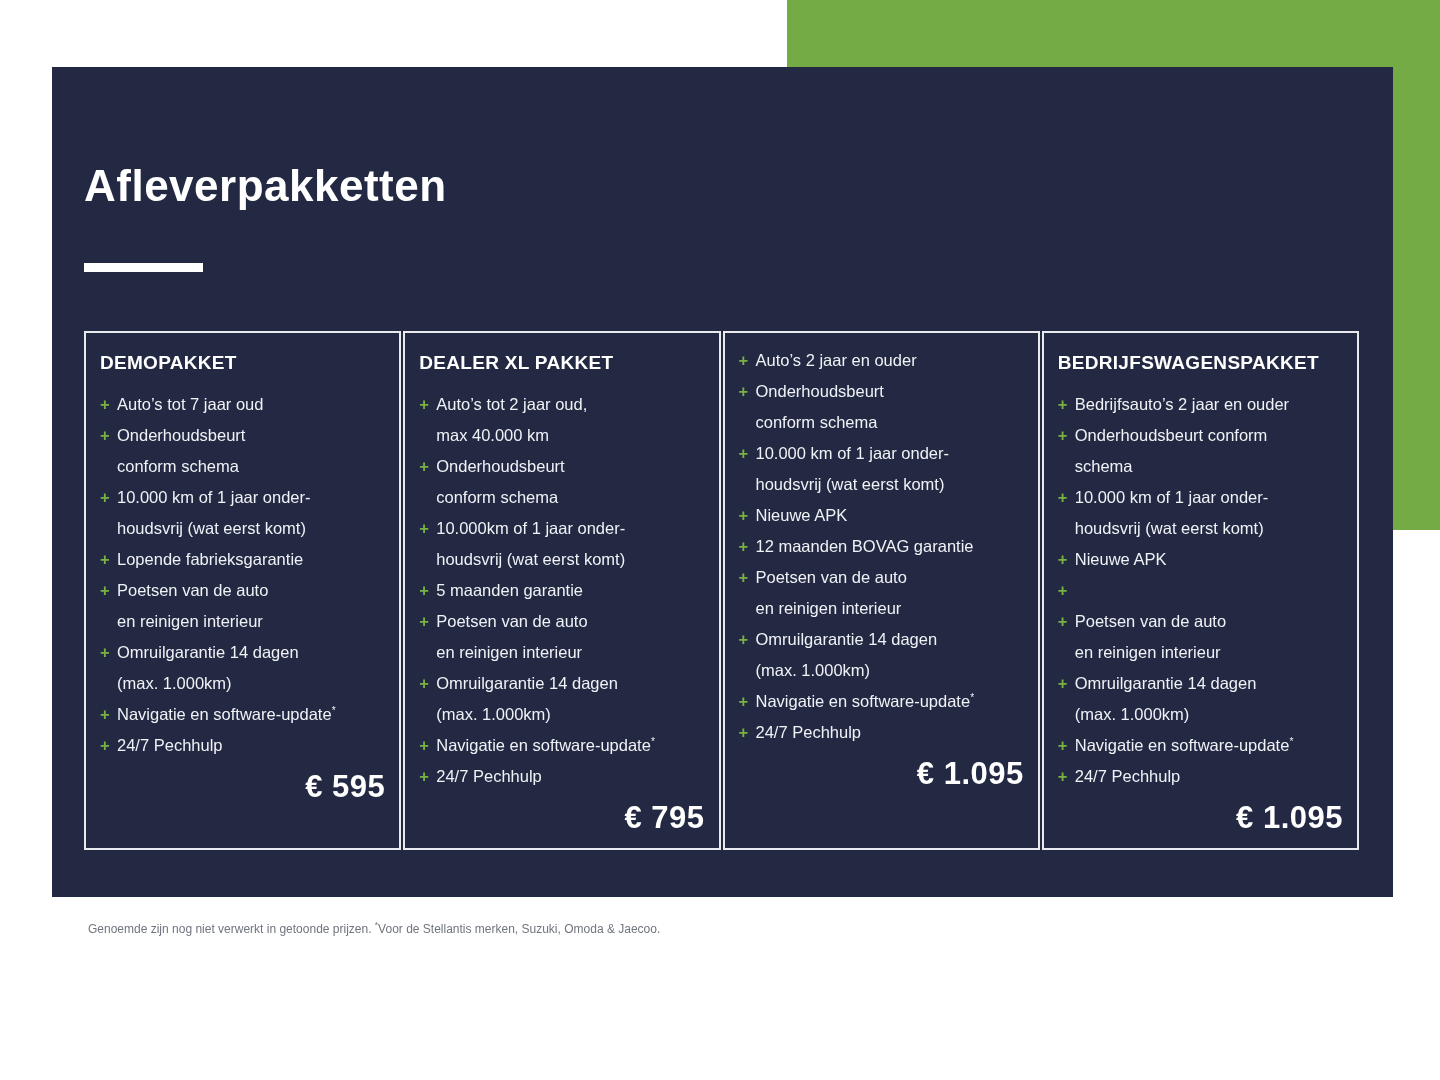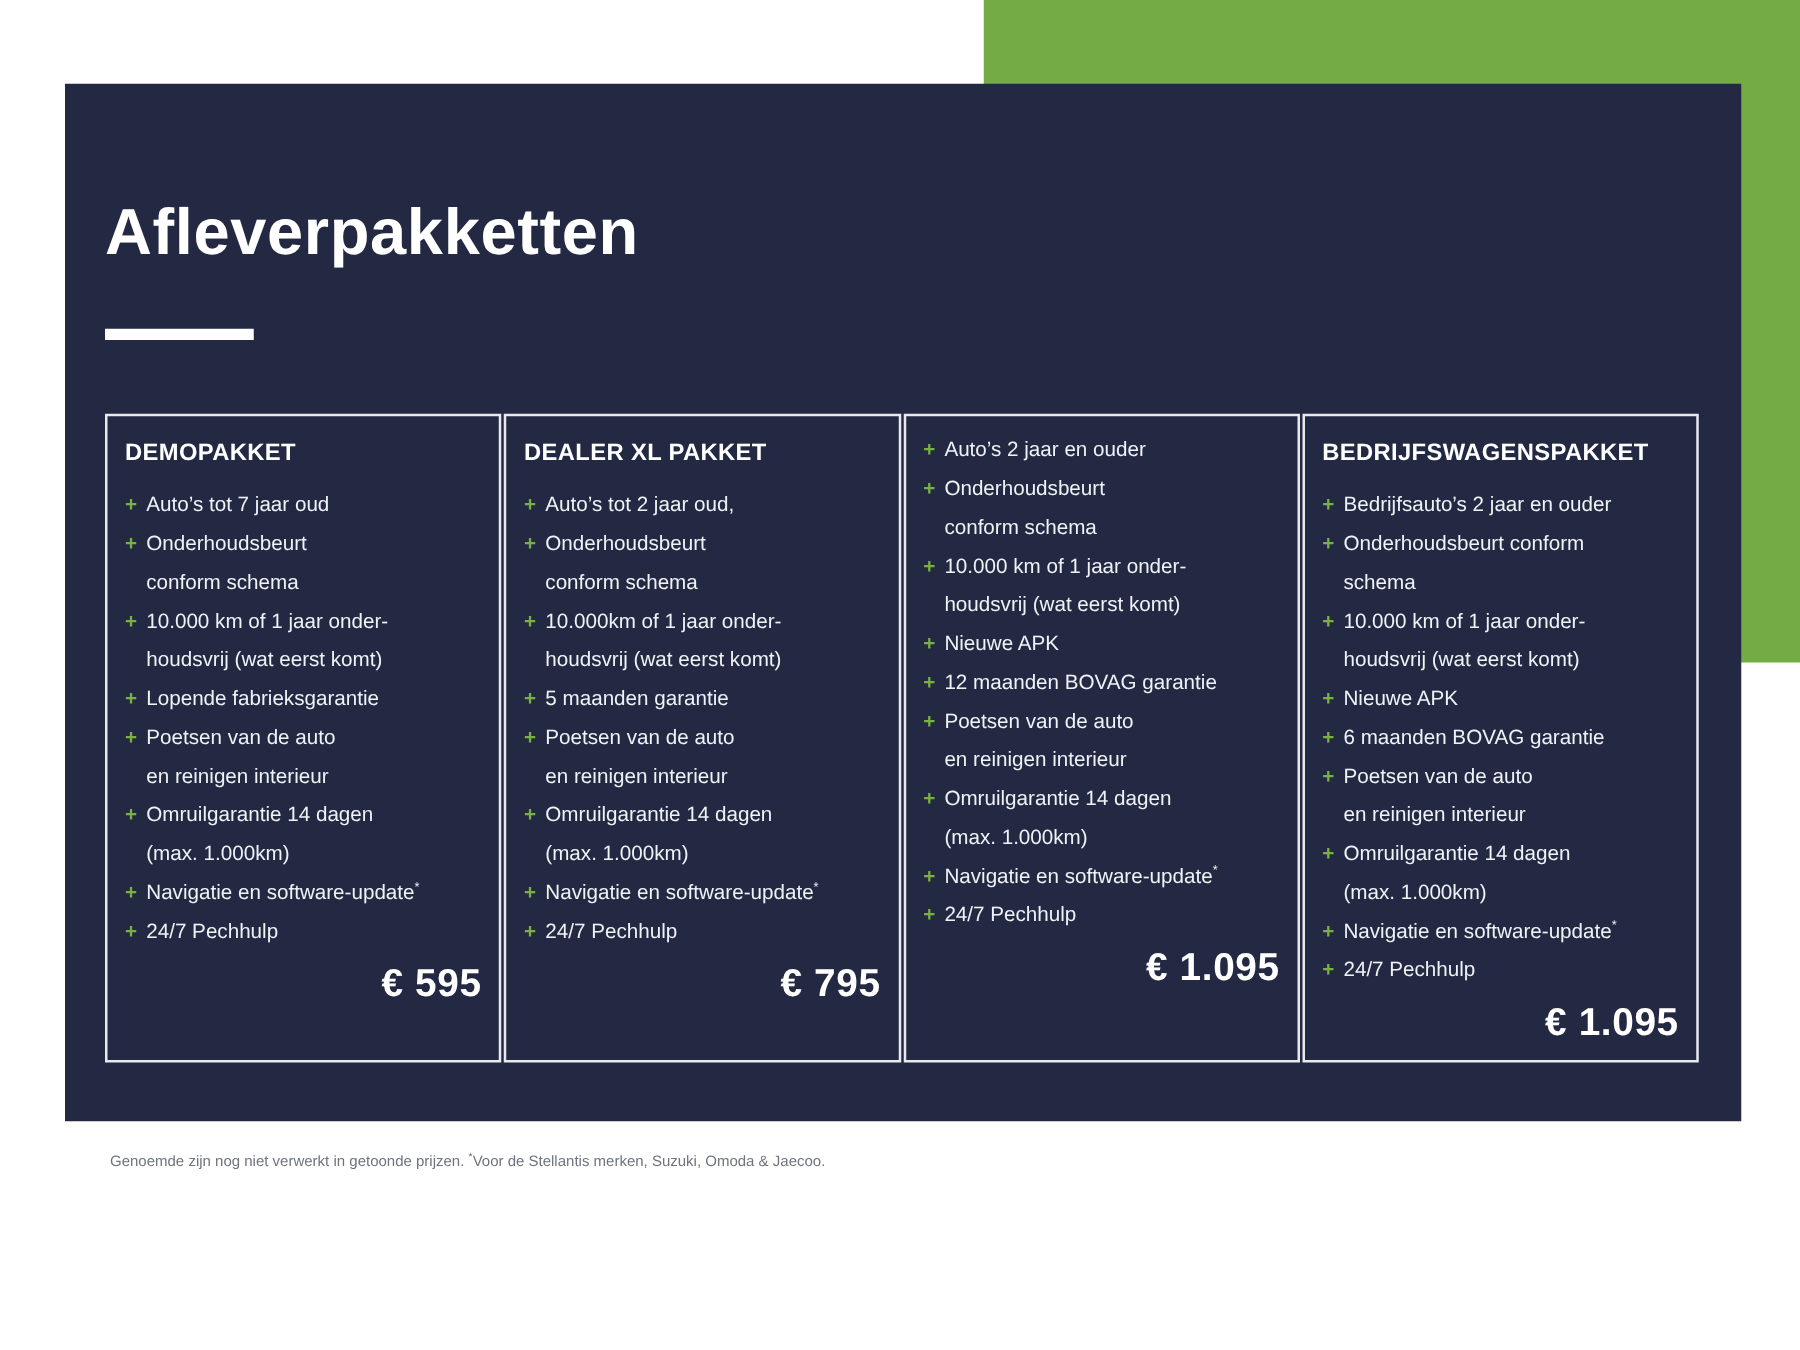--- a/index.html
+++ b/index.html
@@ -12,7 +12,7 @@
   .stage{position:relative;width:1440px;height:1080px;background:#fff;overflow:hidden;}
   .green-rect{position:absolute;left:787px;top:0;width:653px;height:530px;background:var(--green);}
   .panel{position:absolute;left:52px;top:67px;width:1341px;height:830px;background:var(--navy);}
-  .title{position:absolute;left:32px;top:93px;margin:0;font-size:52px;line-height:52px;
+  .title{position:absolute;left:32px;top:93px;margin:0;font-size:44px;line-height:52px;
          font-weight:700;color:var(--heading);letter-spacing:0.5px;}
   .title-underline{position:absolute;left:32px;top:196px;width:119px;height:9px;background:#fff;}
   .cards{position:absolute;left:32px;top:264px;width:1275px;height:519px;display:flex;gap:2px;}

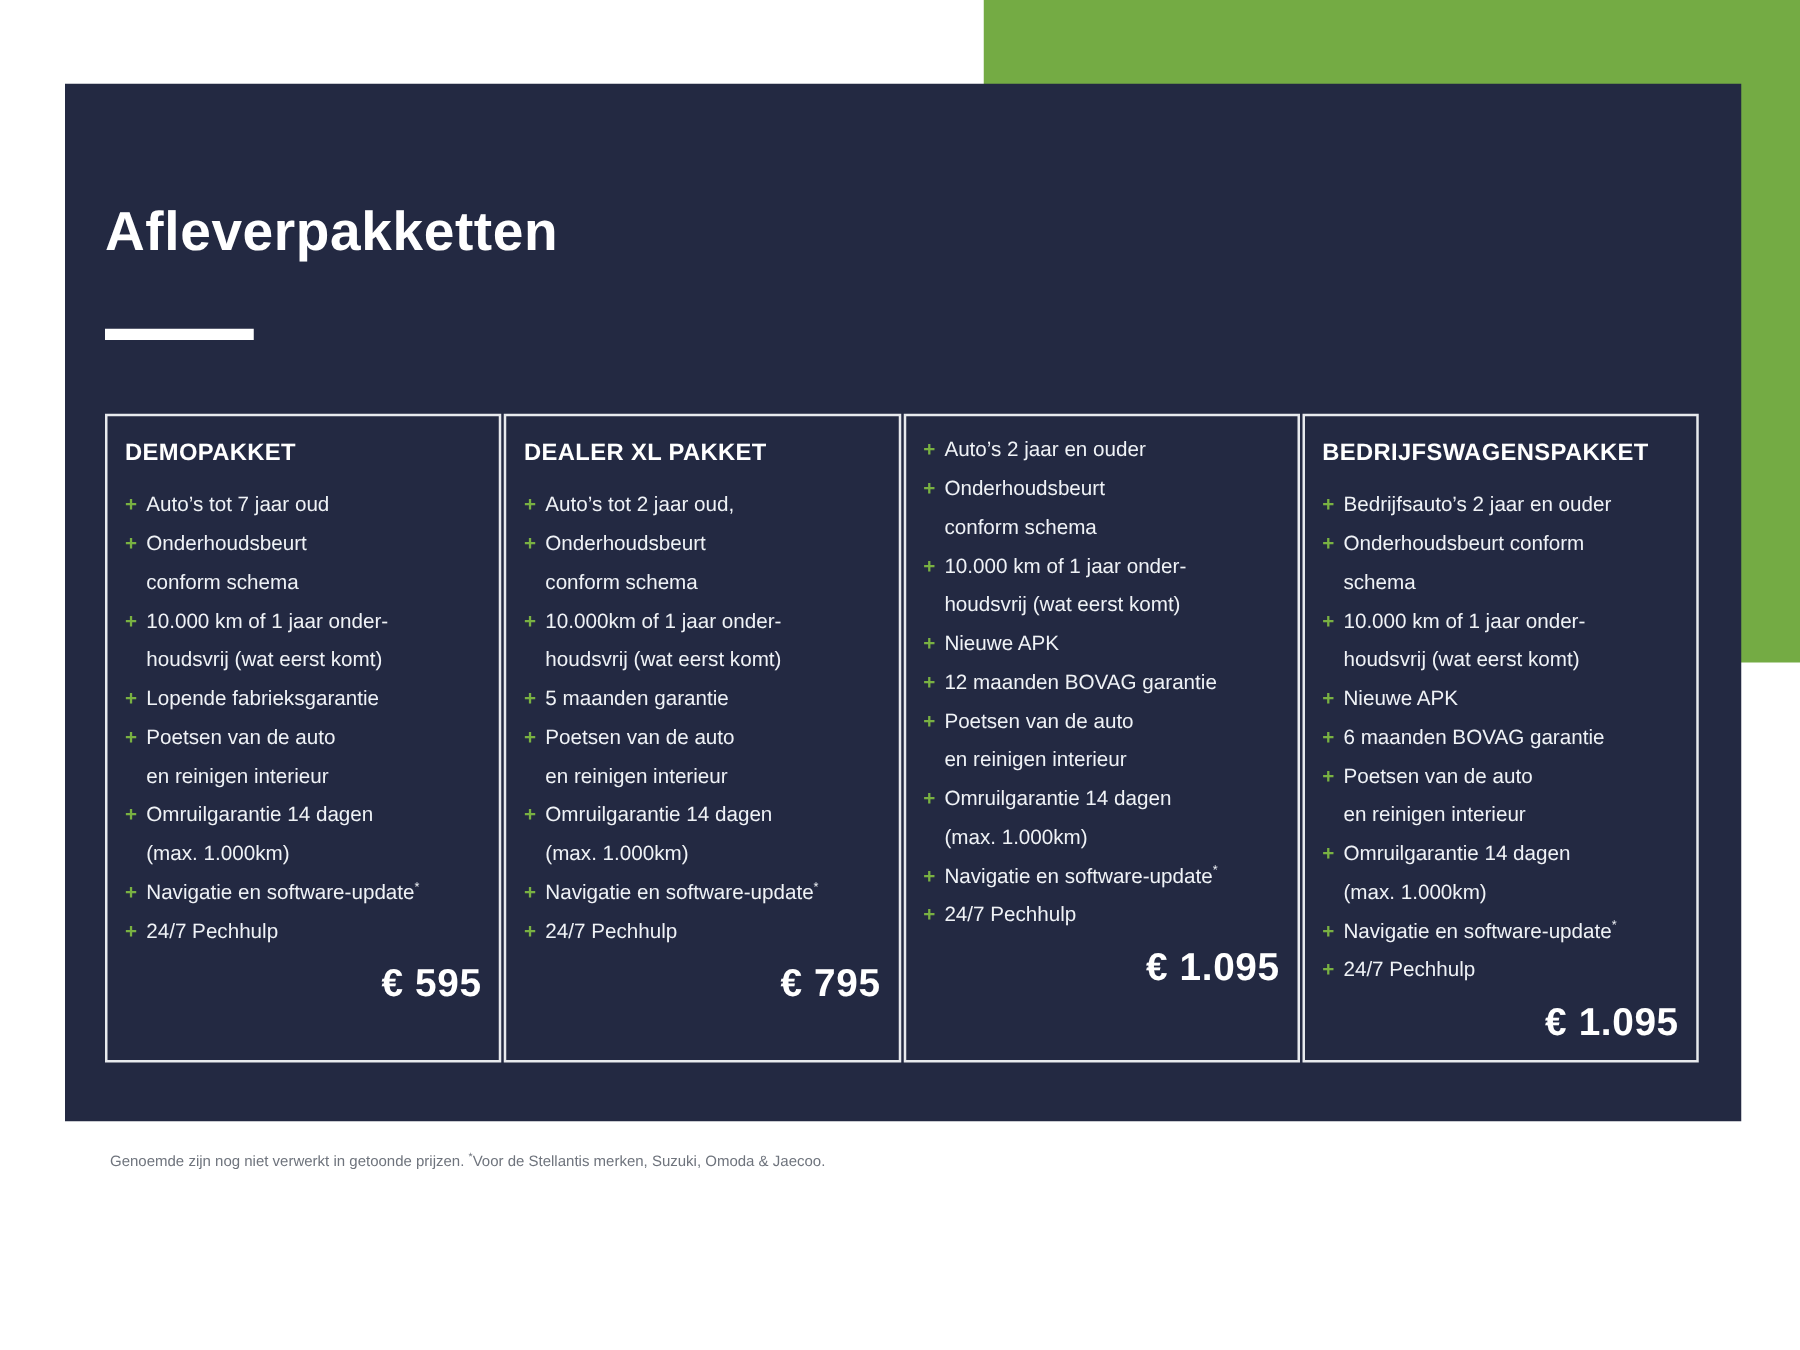--- a/index.html
+++ b/index.html
@@ -108,6 +108,7 @@
                 <span class="plus">+</span>
                 <span class="txt">Auto’s tot 2 jaar oud,</span>
               </div>
+              <div class="line cont">max 40.000 km</div>
             </div>
             <div class="feature">
               <div class="line first">

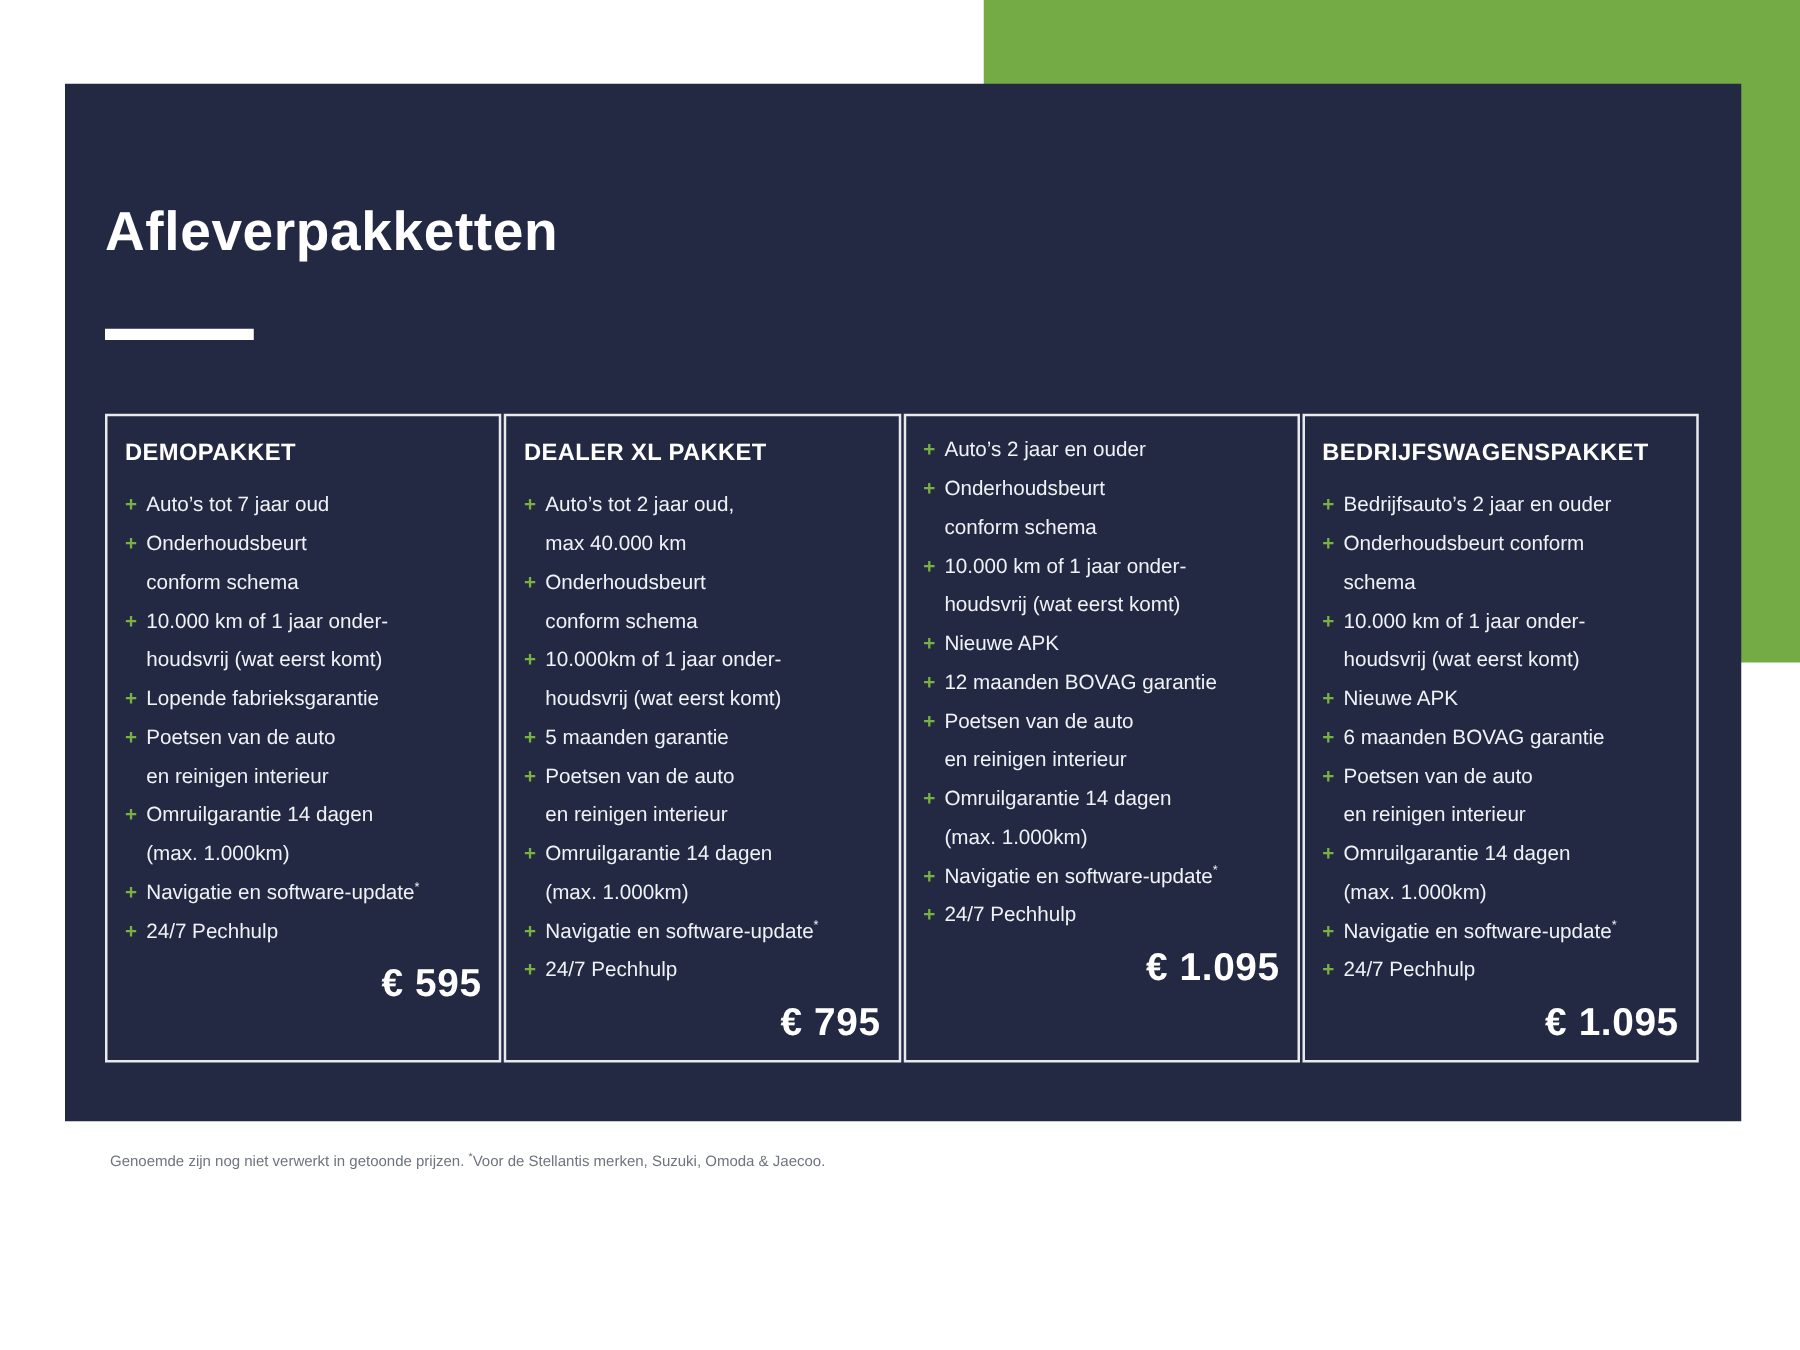--- a/index.html
+++ b/index.html
@@ -254,7 +254,6 @@
             <div class="feature">
               <div class="line first">
                 <span class="plus">+</span>
-                <span class="txt">6 maanden BOVAG garantie</span>
               </div>
             </div>
             <div class="feature">

